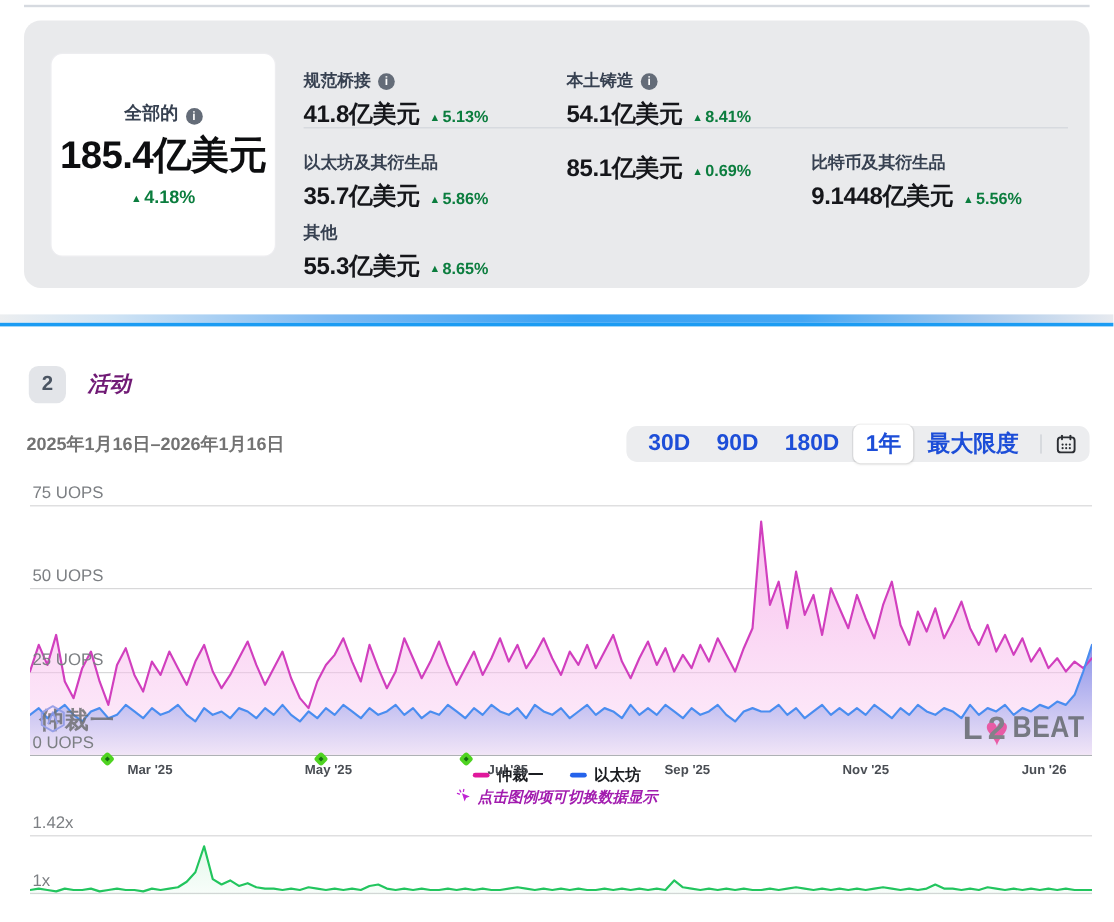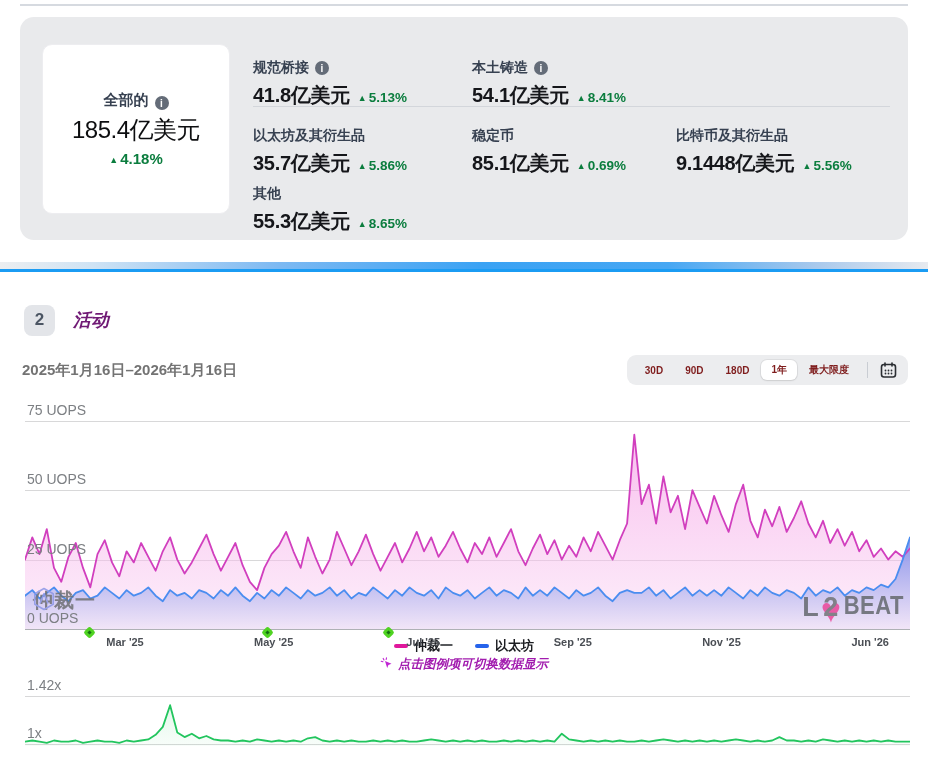--- a/index.html
+++ b/index.html
@@ -17,7 +17,7 @@
     background:#fff; border:1px solid #ededf0; border-radius:10px;
     display:flex; flex-direction:column; align-items:center; justify-content:center; gap:4px; }
   .total-label { font-size:15px; font-weight:700; color:#374151; display:flex; align-items:flex-end; gap:6px; }
-  .total-value { font-size:24px; font-weight:400; color:#0d0e10; letter-spacing:-0.5px; }
+  .total-value { font-size:32px; font-weight:700; color:#0d0e10; letter-spacing:-0.5px; }
   .stats { position:absolute; left:233px; right:18px; top:28px; bottom:14px;
     display:grid; grid-template-columns:219px 204px 1fr; grid-template-rows:54px 14px 58px 1fr; }
   .stat-divider { grid-column:1 / -1; border-top:1px solid #d3d6db; align-self:center; height:0; }

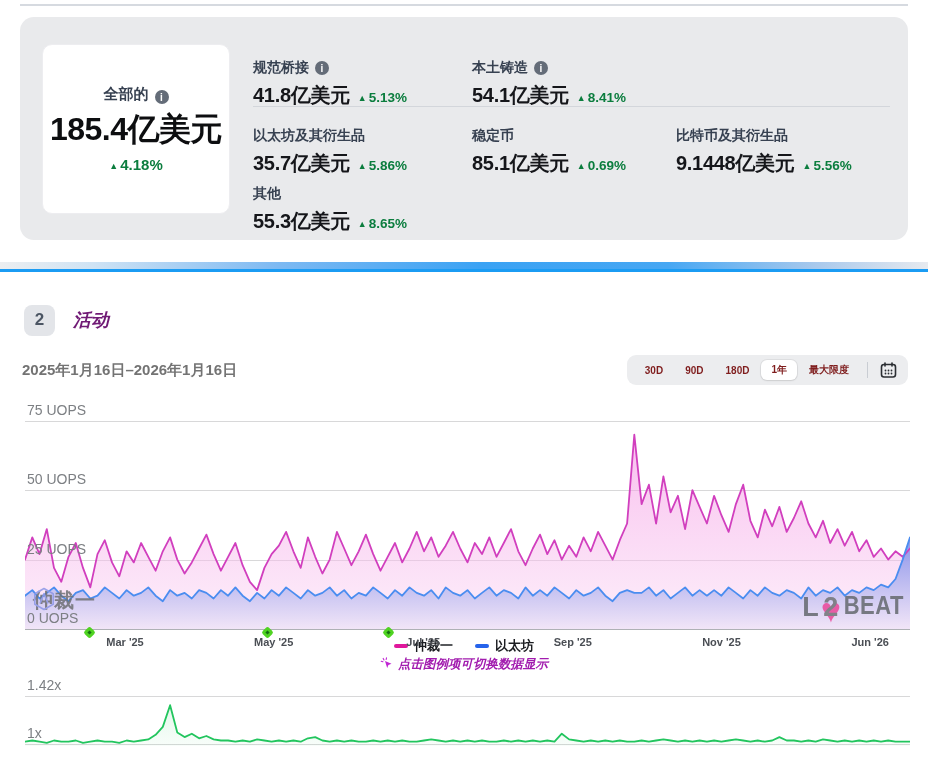--- a/index.html
+++ b/index.html
@@ -129,9 +129,6 @@
           </div>
       </div>
       <div class="stat">
-        <div class="stat-label">
-            <span>稳定币</span>
-          </div>
         <div class="stat-value-row">
             <span class="stat-value">85.1亿美元</span>
             <span class="pct">0.69%</span>

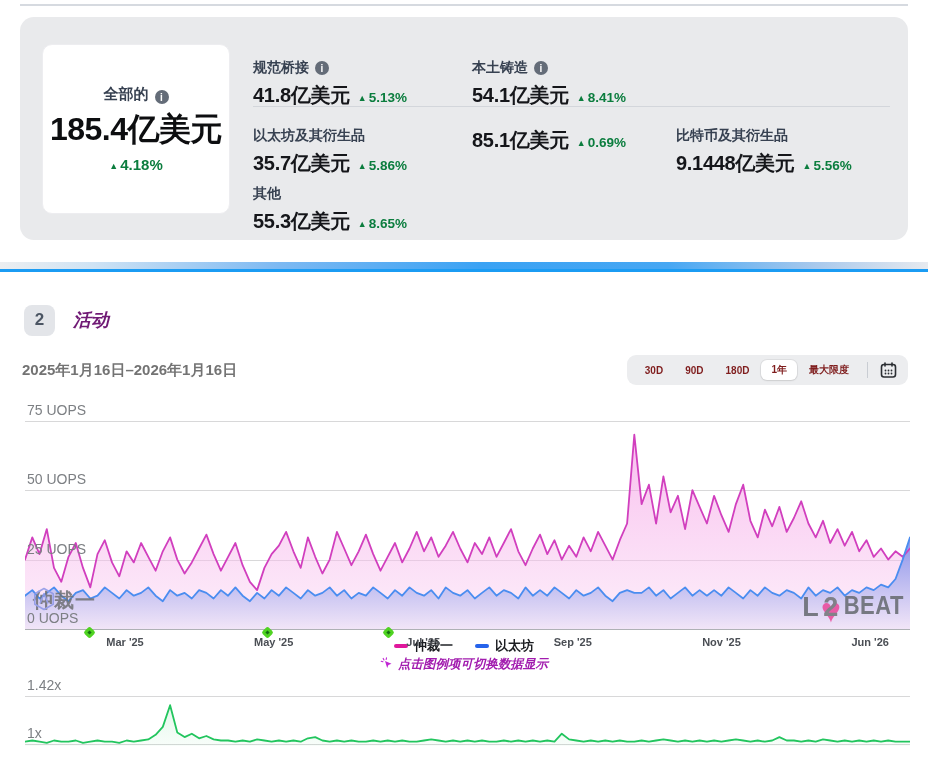--- a/index.html
+++ b/index.html
@@ -49,7 +49,7 @@
   .date-range { font-size:15px; font-weight:700; color:#737373; padding-left:2px; }
   .range-selector { display:flex; align-items:center; background:#ecedef; border-radius:9px;
     padding:3px 8px; height:30px; gap:2px; }
-  .range-opt { font-size:10px; font-weight:700; color:#7f1d1d; padding:3px 10px; border-radius:6px; cursor:pointer; white-space:nowrap; }
+  .range-opt { font-size:19px; font-weight:700; color:#1d4ed8; padding:3px 10px; border-radius:6px; cursor:pointer; white-space:nowrap; }
   .range-opt.selected { background:#fff; box-shadow:0 0 0 1px rgba(0,0,0,0.06),0 1px 2px rgba(0,0,0,0.08);text-align:center; }
   .range-sep { width:1px; height:16px; background:#c9cdd3; margin:0 6px; }
   .cal-btn { display:flex; align-items:center; justify-content:center; width:24px; height:24px; cursor:pointer; }

